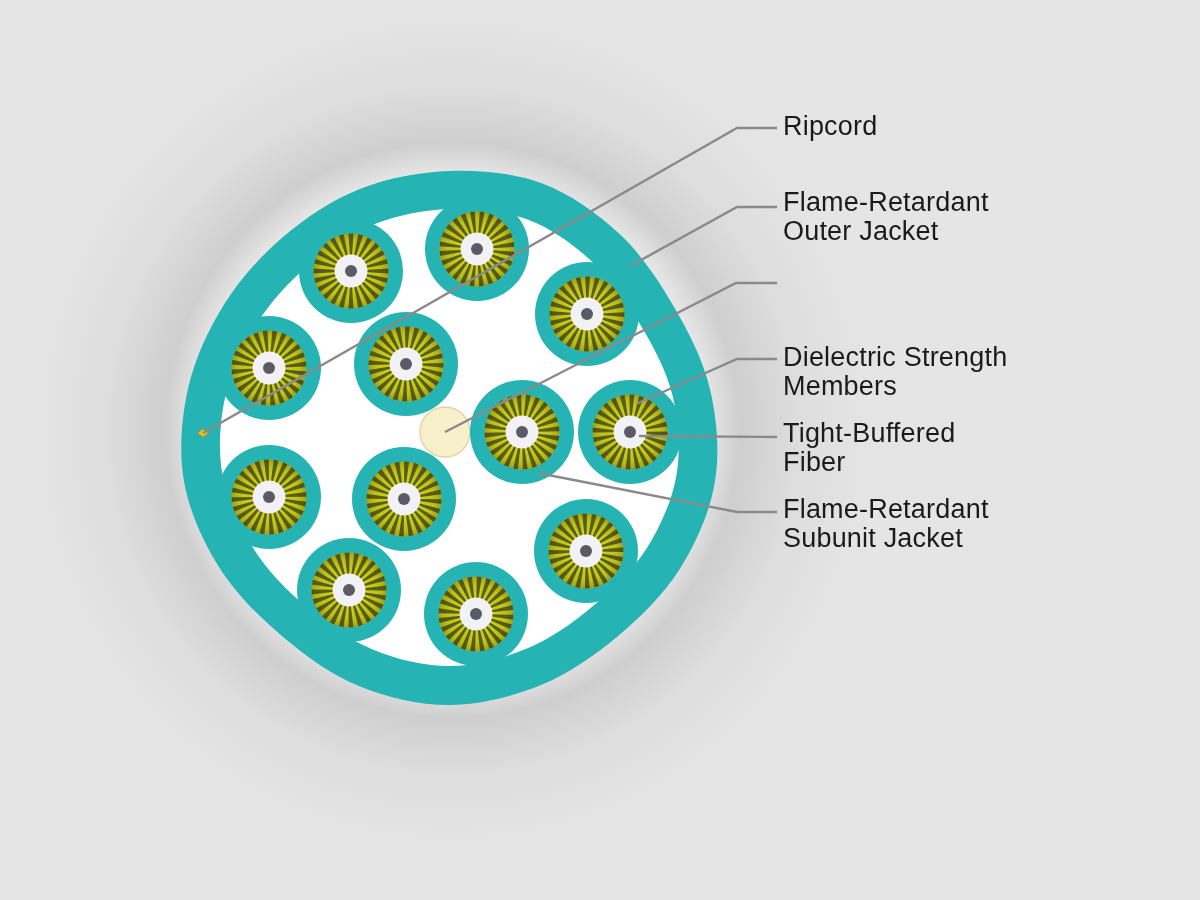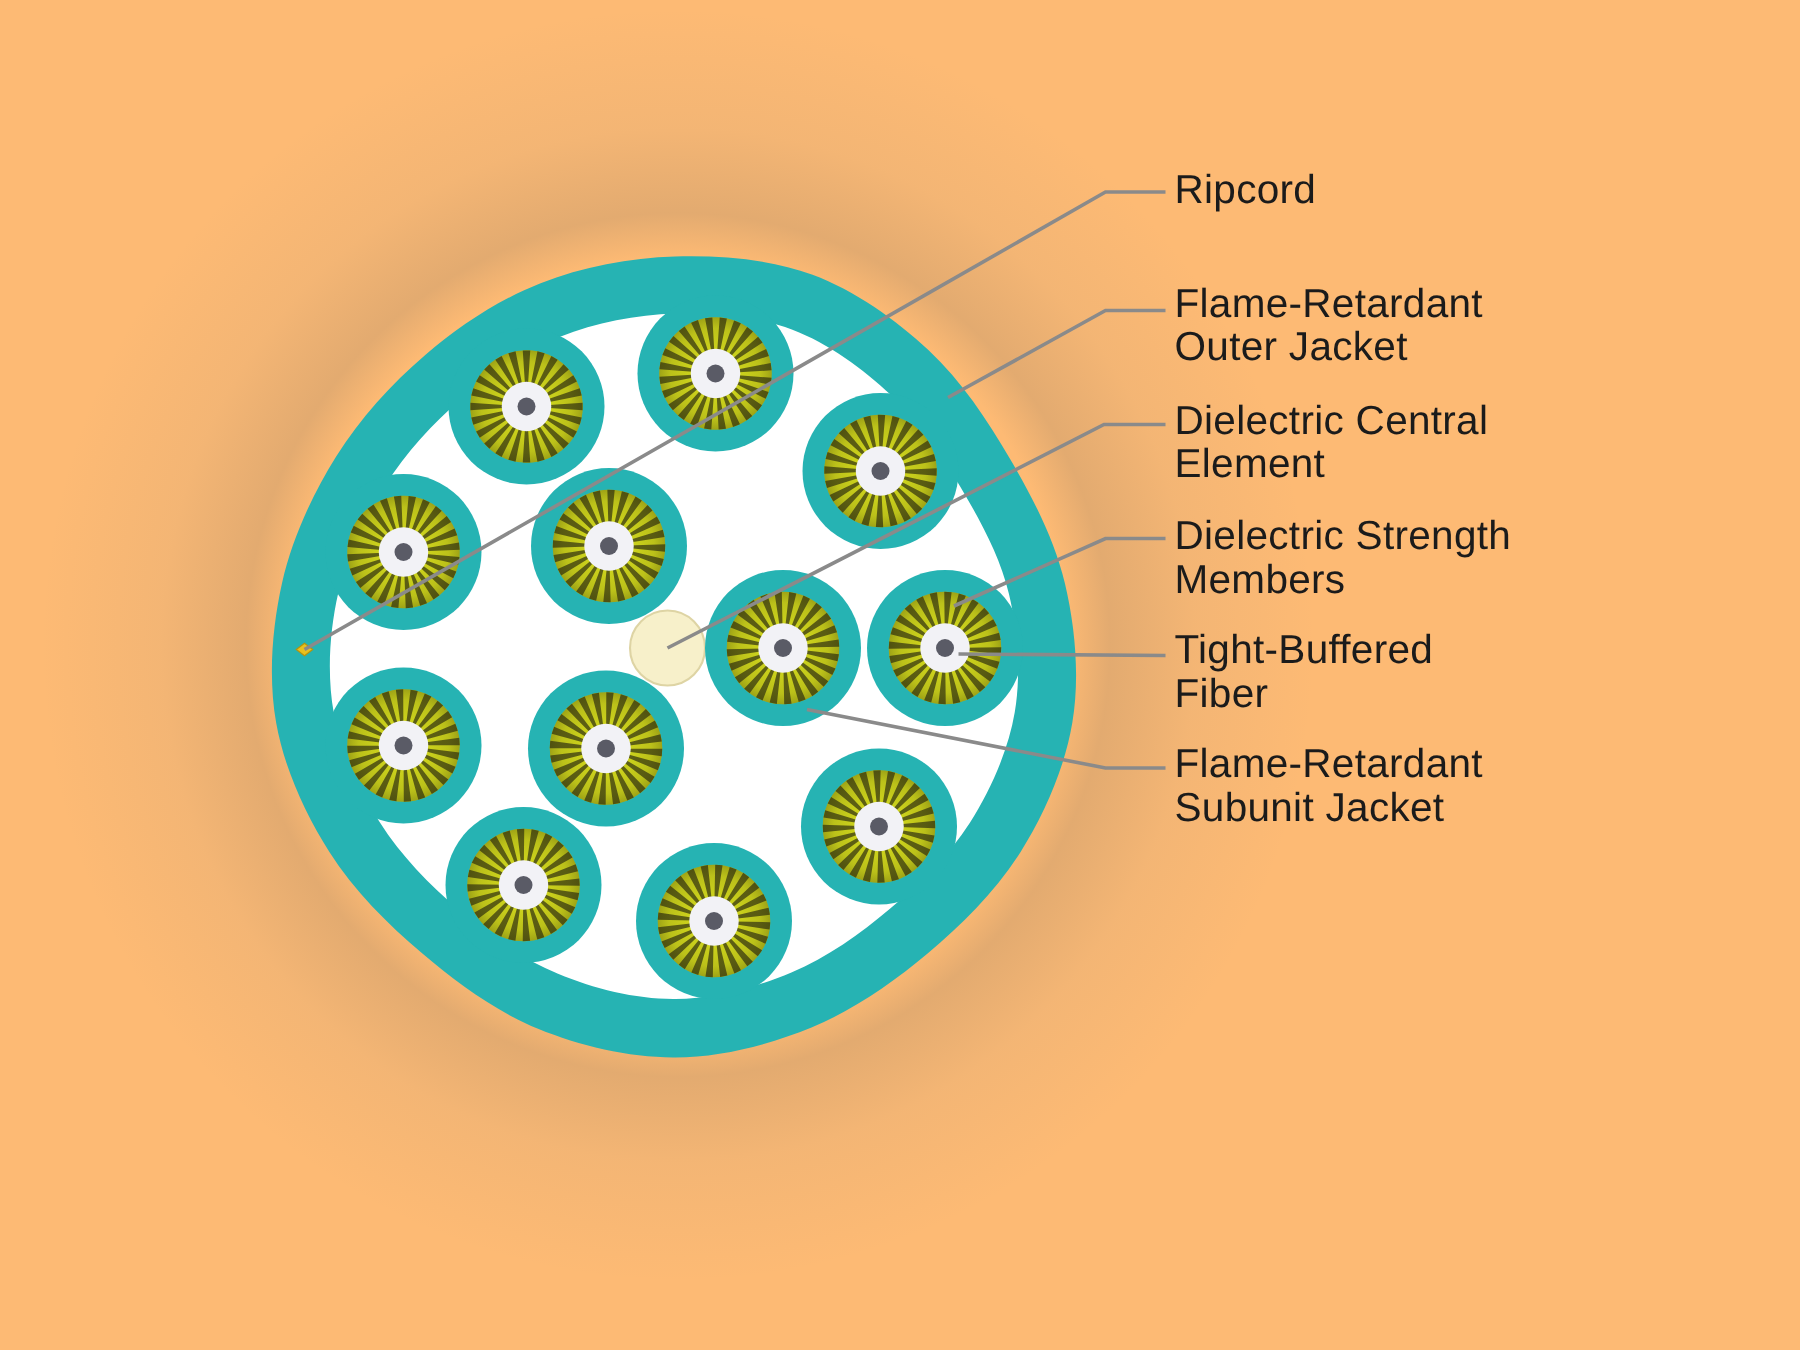--- a/index.html
+++ b/index.html
@@ -8,7 +8,7 @@
     position:relative;
     width:1200px;height:900px;
     overflow:hidden;
-    background:#fdba74;
+    background:#e5e5e5;
     font-family:"Liberation Sans", sans-serif;
   }
   #halo{

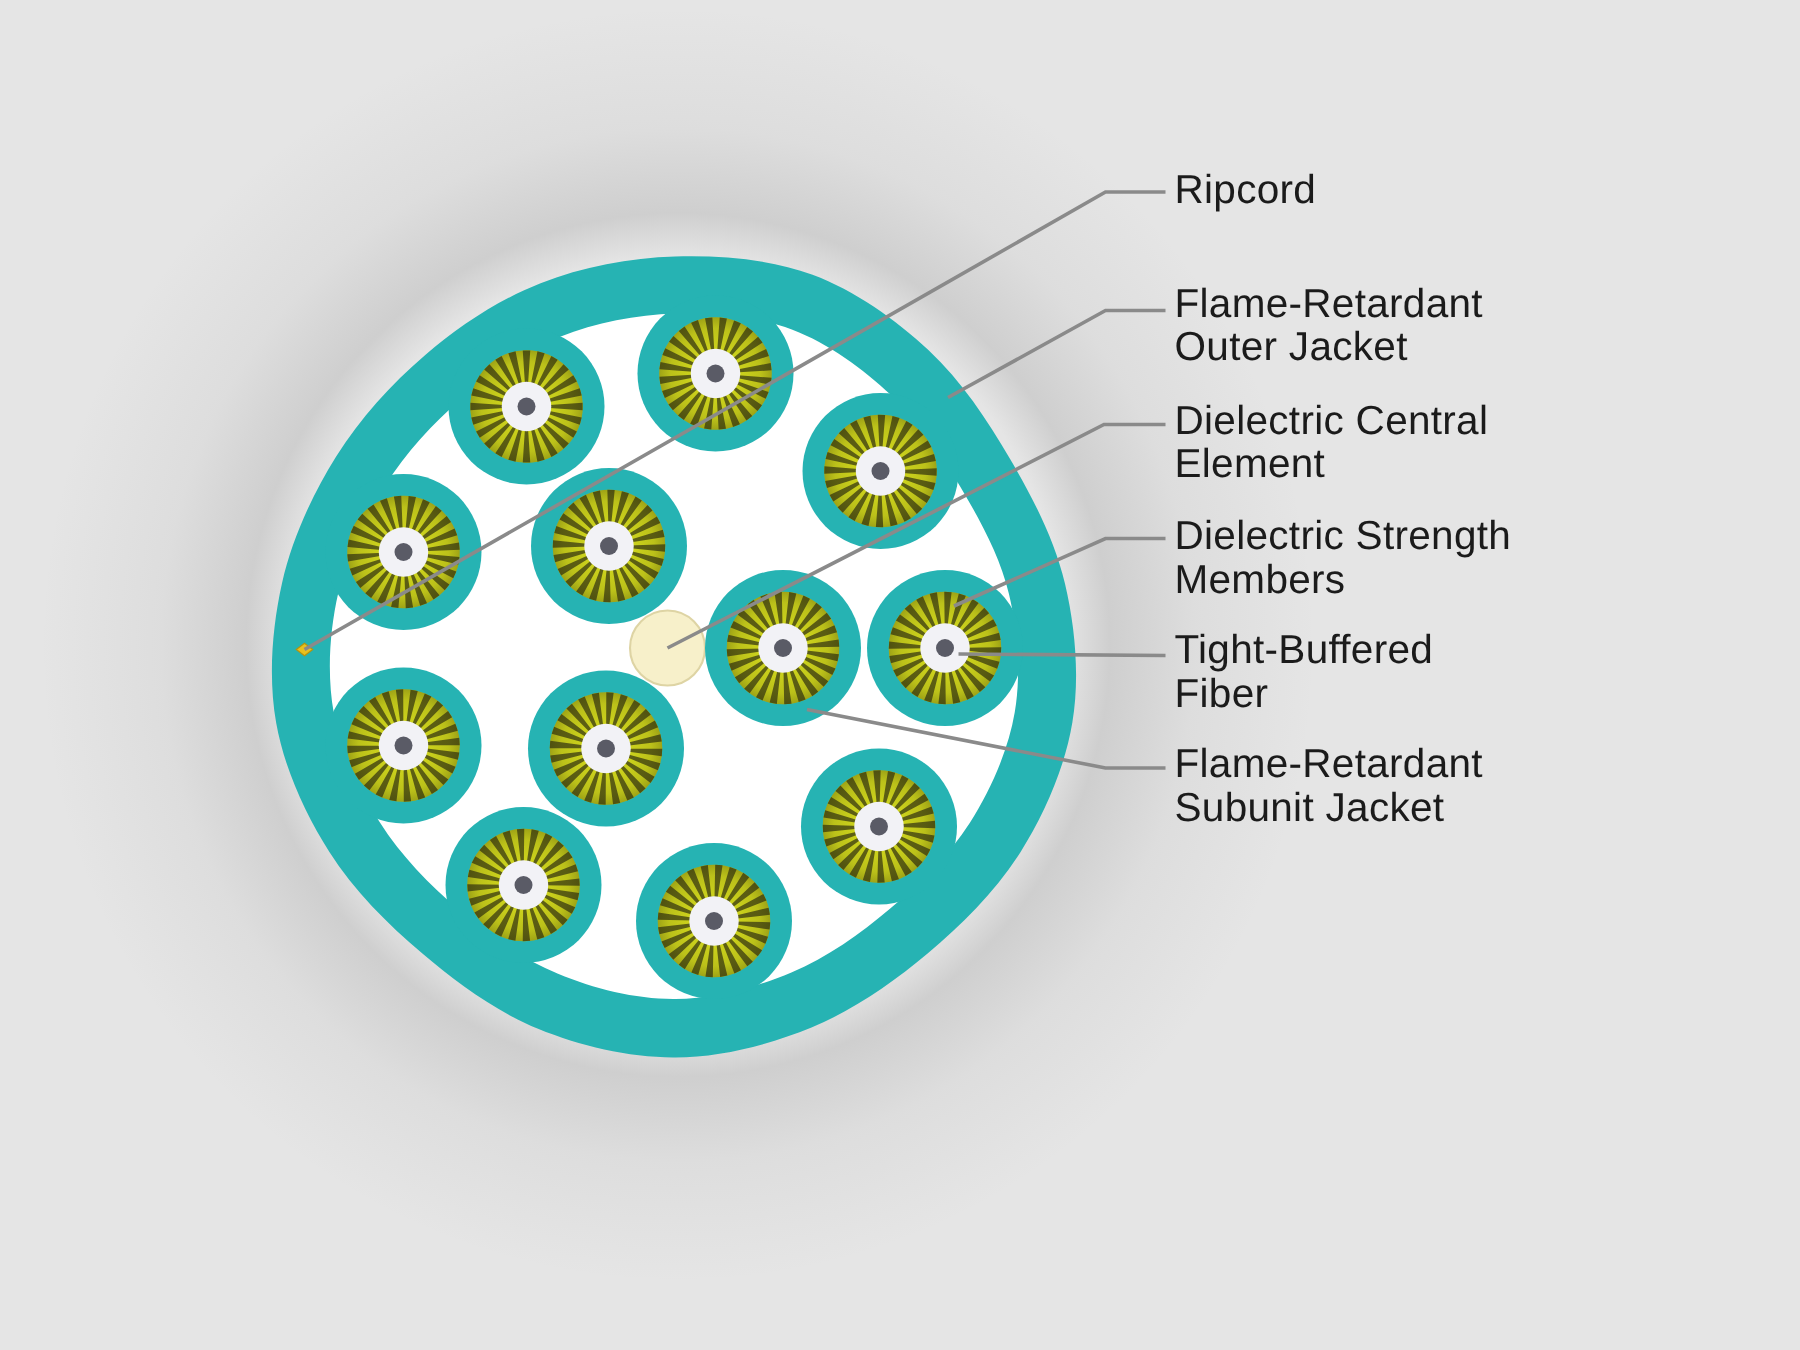--- a/index.html
+++ b/index.html
@@ -156,8 +156,6 @@
   <div class="label" style="top:112px">Ripcord</div>
   <div class="label" style="top:188px">Flame-Retardant
 Outer Jacket</div>
-  <div class="label" style="top:266px">Dielectric Central
-Element</div>
   <div class="label" style="top:419px">Tight-Buffered
 Fiber</div>
   <div class="label" style="top:343px">Dielectric Strength

